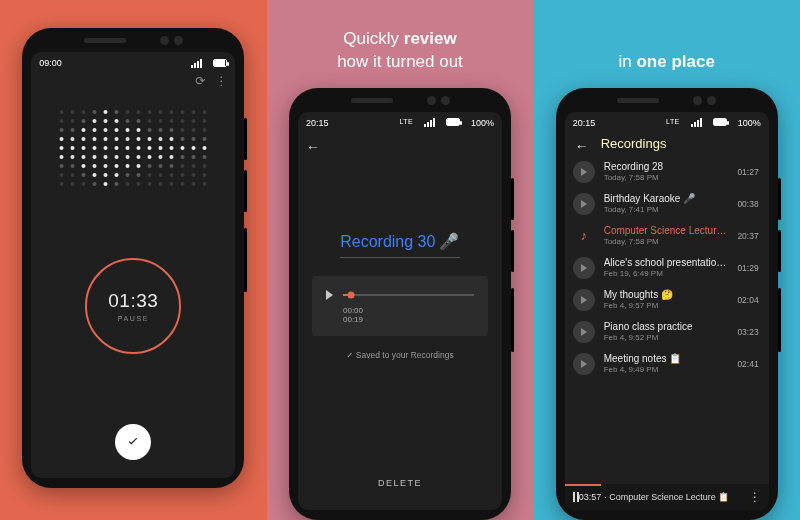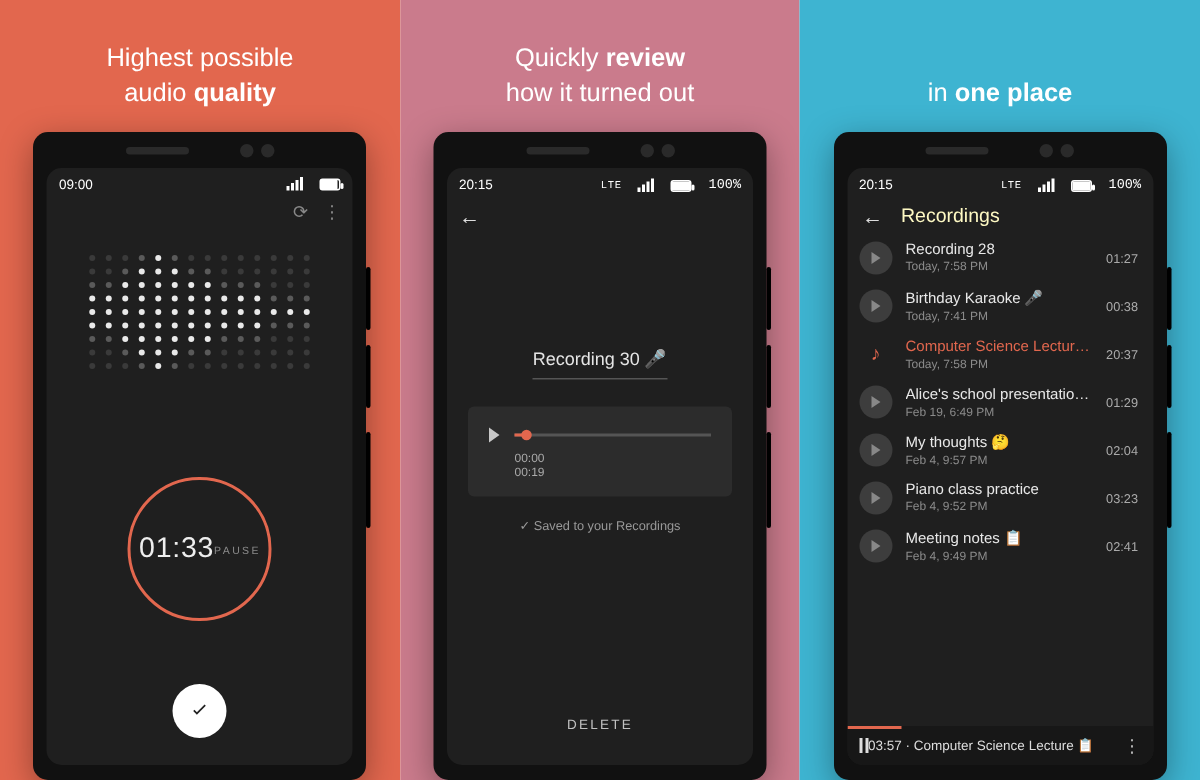--- a/index.html
+++ b/index.html
@@ -90,10 +90,6 @@
 <div class="wrap">
 
   <div class="panel p1">
-    <div class="caption">
-      <span>Highest possible</span><br>
-      <span>audio</span> <b>quality</b>
-    </div>
     <div class="phone">
       <div class="side-btn a"></div>
         <div class="side-btn b"></div>

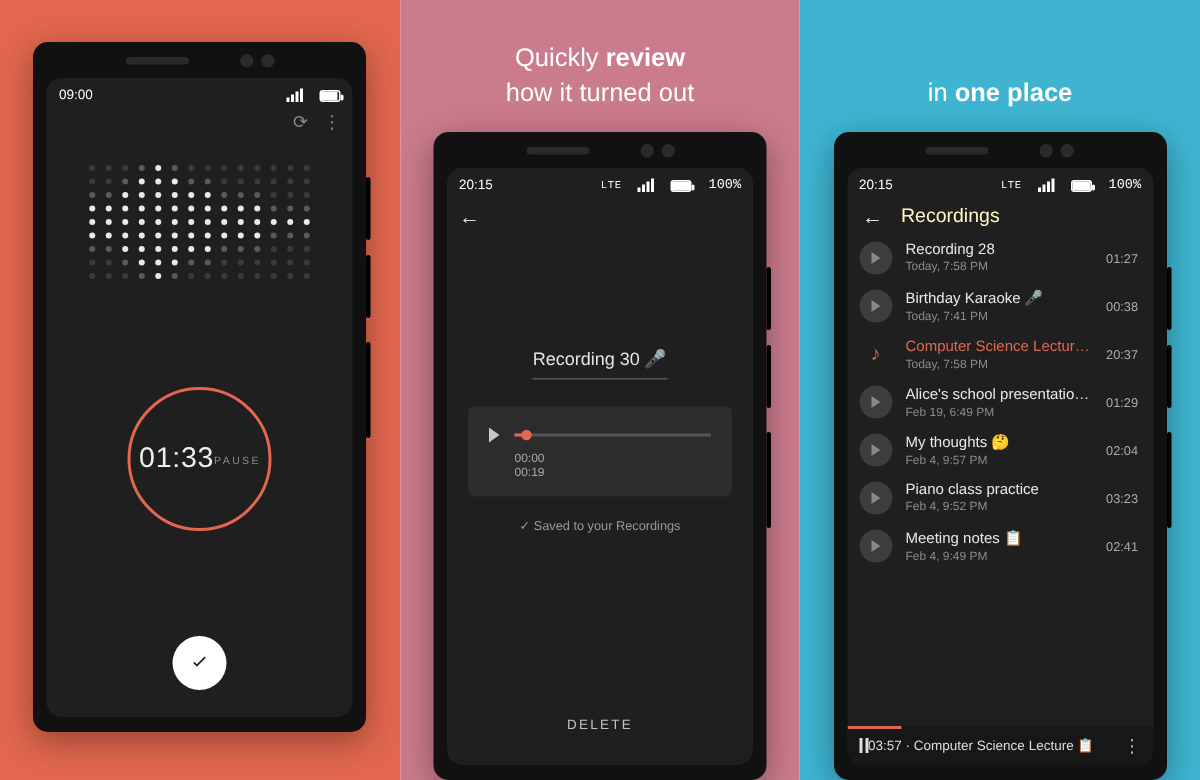--- a/index.html
+++ b/index.html
@@ -13,7 +13,7 @@
   .caption b { font-weight: 600; }
 
   
-  .phone { position: relative; width: 222px; height: 460px; background: #111; border-radius: 10px; box-shadow: 0 6px 22px rgba(0,0,0,.35); }
+  .phone { position: relative; width: 222px; height: 460px; background: #111; border-radius: 29px; box-shadow: 0 6px 22px rgba(0,0,0,.35); }
   .side-btn { position: absolute; right: -3px; width: 3px; background: #000; border-radius: 2px; }
   .side-btn.a { top: 90px; height: 42px; }
   .side-btn.b { top: 142px; height: 42px; }

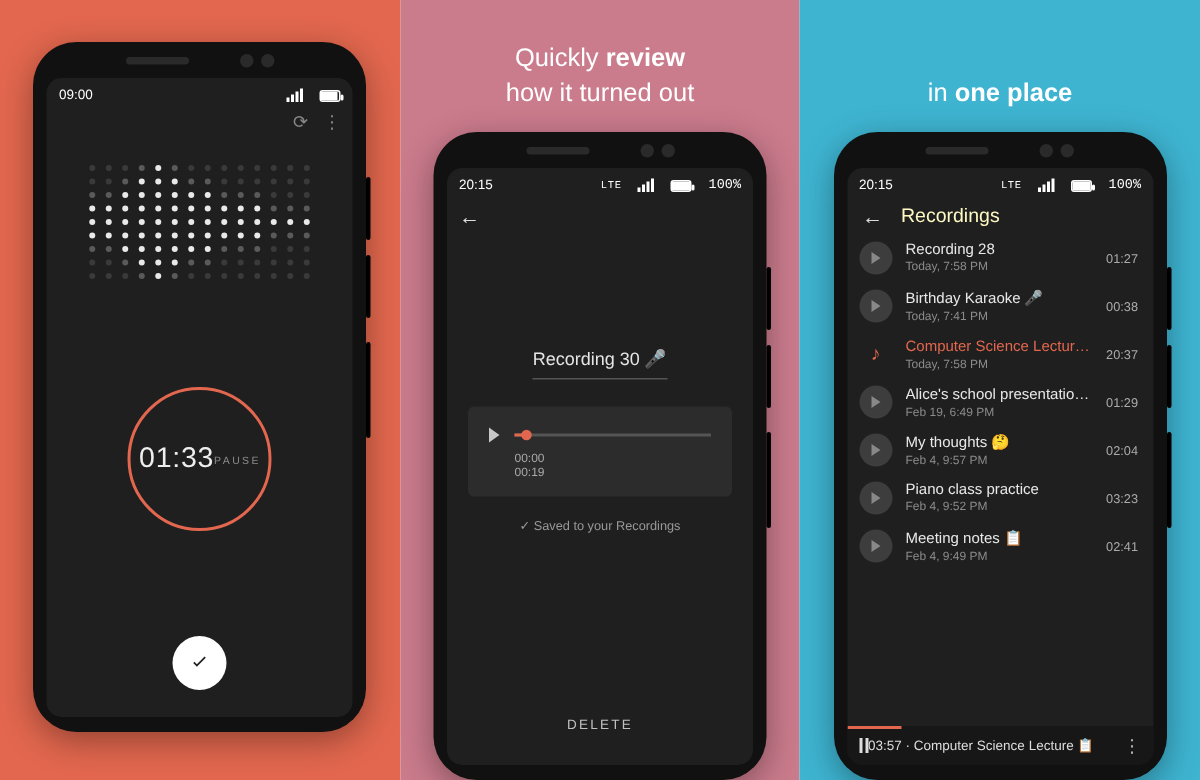--- a/index.html
+++ b/index.html
@@ -26,7 +26,7 @@
 
   
   .status { display: flex; align-items: center; justify-content: space-between; font-size: 9px; padding: 6px 8px 2px; color: #fff; }
-  .status .right { display: flex; align-items: flex-end; gap: 11px; font-family: Liberation Mono, monospace; }
+  .status .right { display: flex; align-items: flex-start; gap: 11px; }
   .lte { font-size: 7px; letter-spacing: .4px; }
   .sigbars { display: flex; align-items: flex-end; gap: 1px; }
   .sigbars i { width: 2px; background: #fff; display: block; }

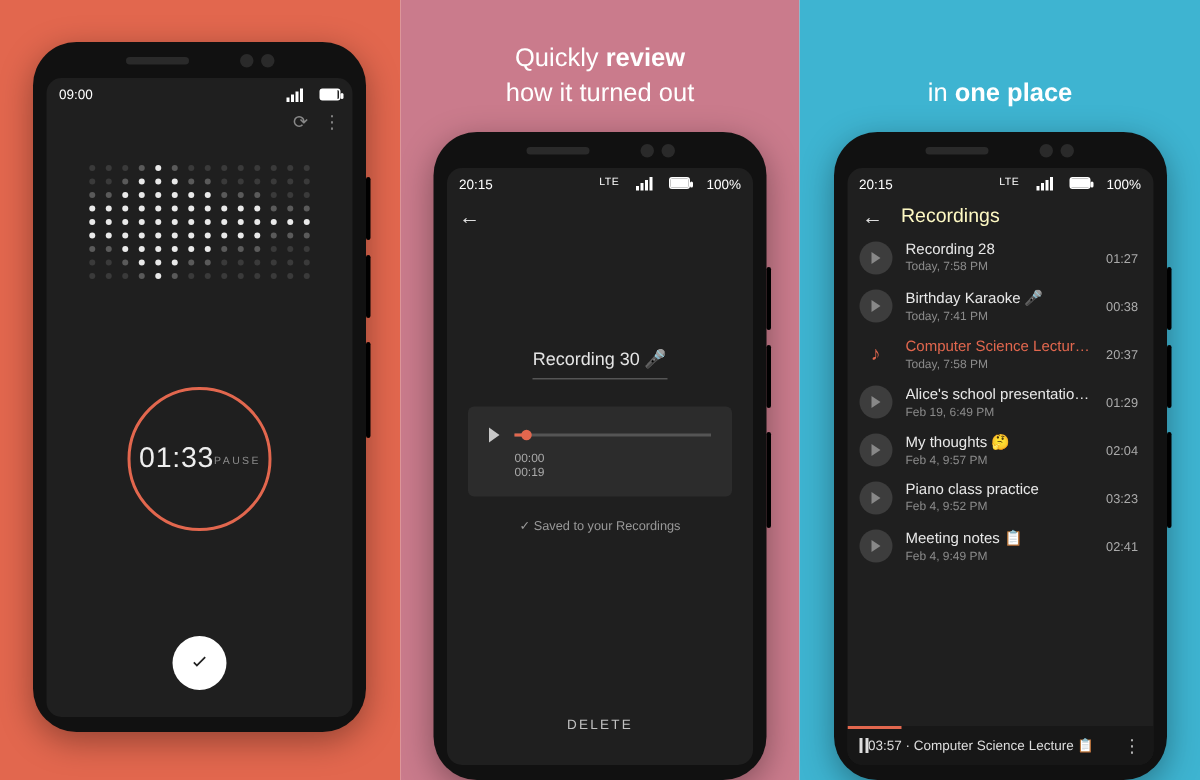--- a/index.html
+++ b/index.html
@@ -49,7 +49,7 @@
   
   .backrow { padding: 6px 8px; }
   .arrow { font-size: 14px; color: #ddd; }
-  .rec-title { text-align: left; margin-top: 72px; font-size: 12px; color: #e5e5e5; border-bottom: 1px solid #555; display: inline-block; padding-bottom: 6px; }
+  .rec-title { text-align: left; margin-top: 72px; font-size: 16px; color: #3b82f6; border-bottom: 1px solid #555; display: inline-block; padding-bottom: 6px; }
   .title-wrap { text-align: center; }
   .player { margin: 18px 14px 0; background: #2c2c2c; border-radius: 4px; padding: 14px 14px 12px; }
   .prow { display: flex; align-items: center; gap: 10px; }

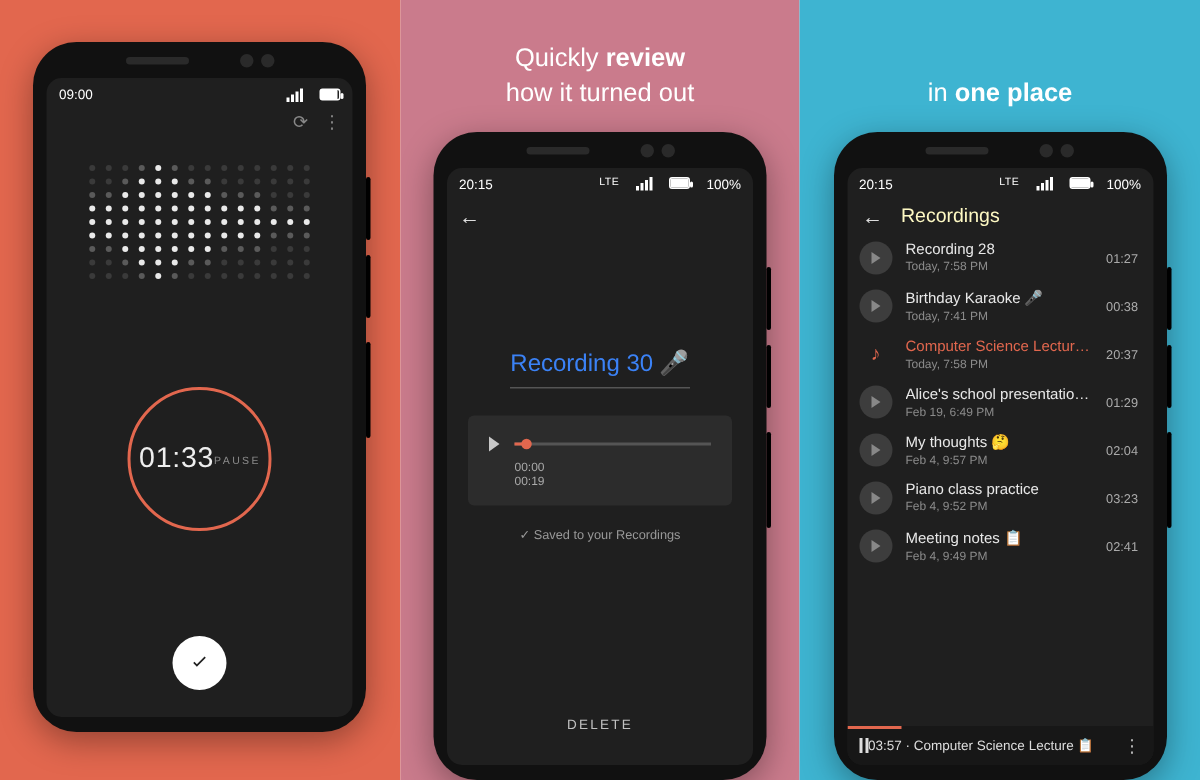--- a/index.html
+++ b/index.html
@@ -41,7 +41,7 @@
   .col { display: flex; flex-direction: column; gap: 5px; justify-content: center; }
   .dot { width: 4px; height: 4px; border-radius: 50%; }
   .d-bright { background: #e9e9e9; } .d-dim { background: #5a5a5a; } .d-faint { background: #3a3a3a; }
-  .ring { position: absolute; top: 206px; left: 50%; transform: translateX(-50%); width: 96px; height: 96px; border-radius: 50%; border: 2.5px solid #e2674e; display: flex; align-items: center; justify-content: center; }
+  .ring { position: absolute; top: 206px; left: 50%; transform: translateX(-50%); width: 96px; height: 96px; border-radius: 50%; border: 2.5px solid #e2674e; display: flex; flex-direction: column; align-items: center; justify-content: center; }
   .timer { font-size: 19px; font-weight: 300; color: #eee; letter-spacing: .5px; }
   .pause-lbl { font-size: 7px; letter-spacing: 1.6px; color: #8a8a8a; margin-top: 3px; }
   .fab { position: absolute; bottom: 18px; left: 50%; transform: translateX(-50%); width: 36px; height: 36px; background: #fff; border-radius: 50%; display: flex; align-items: center; justify-content: center; }

